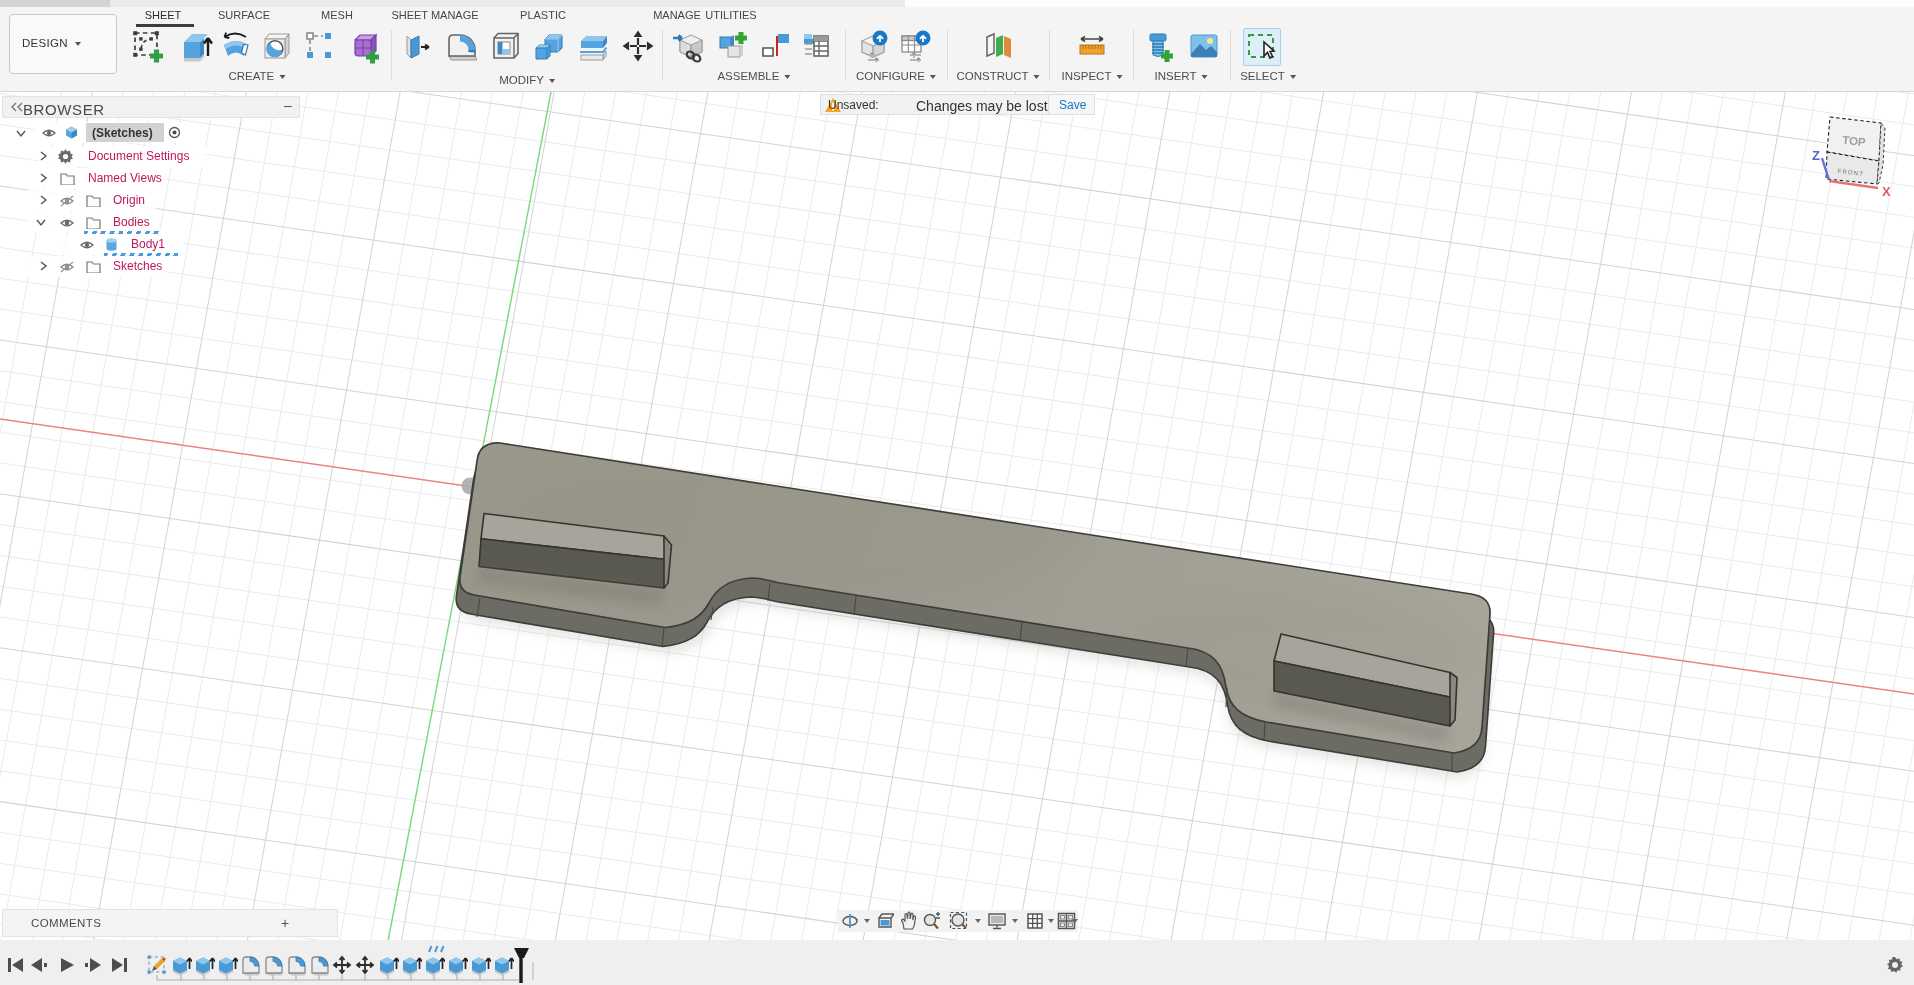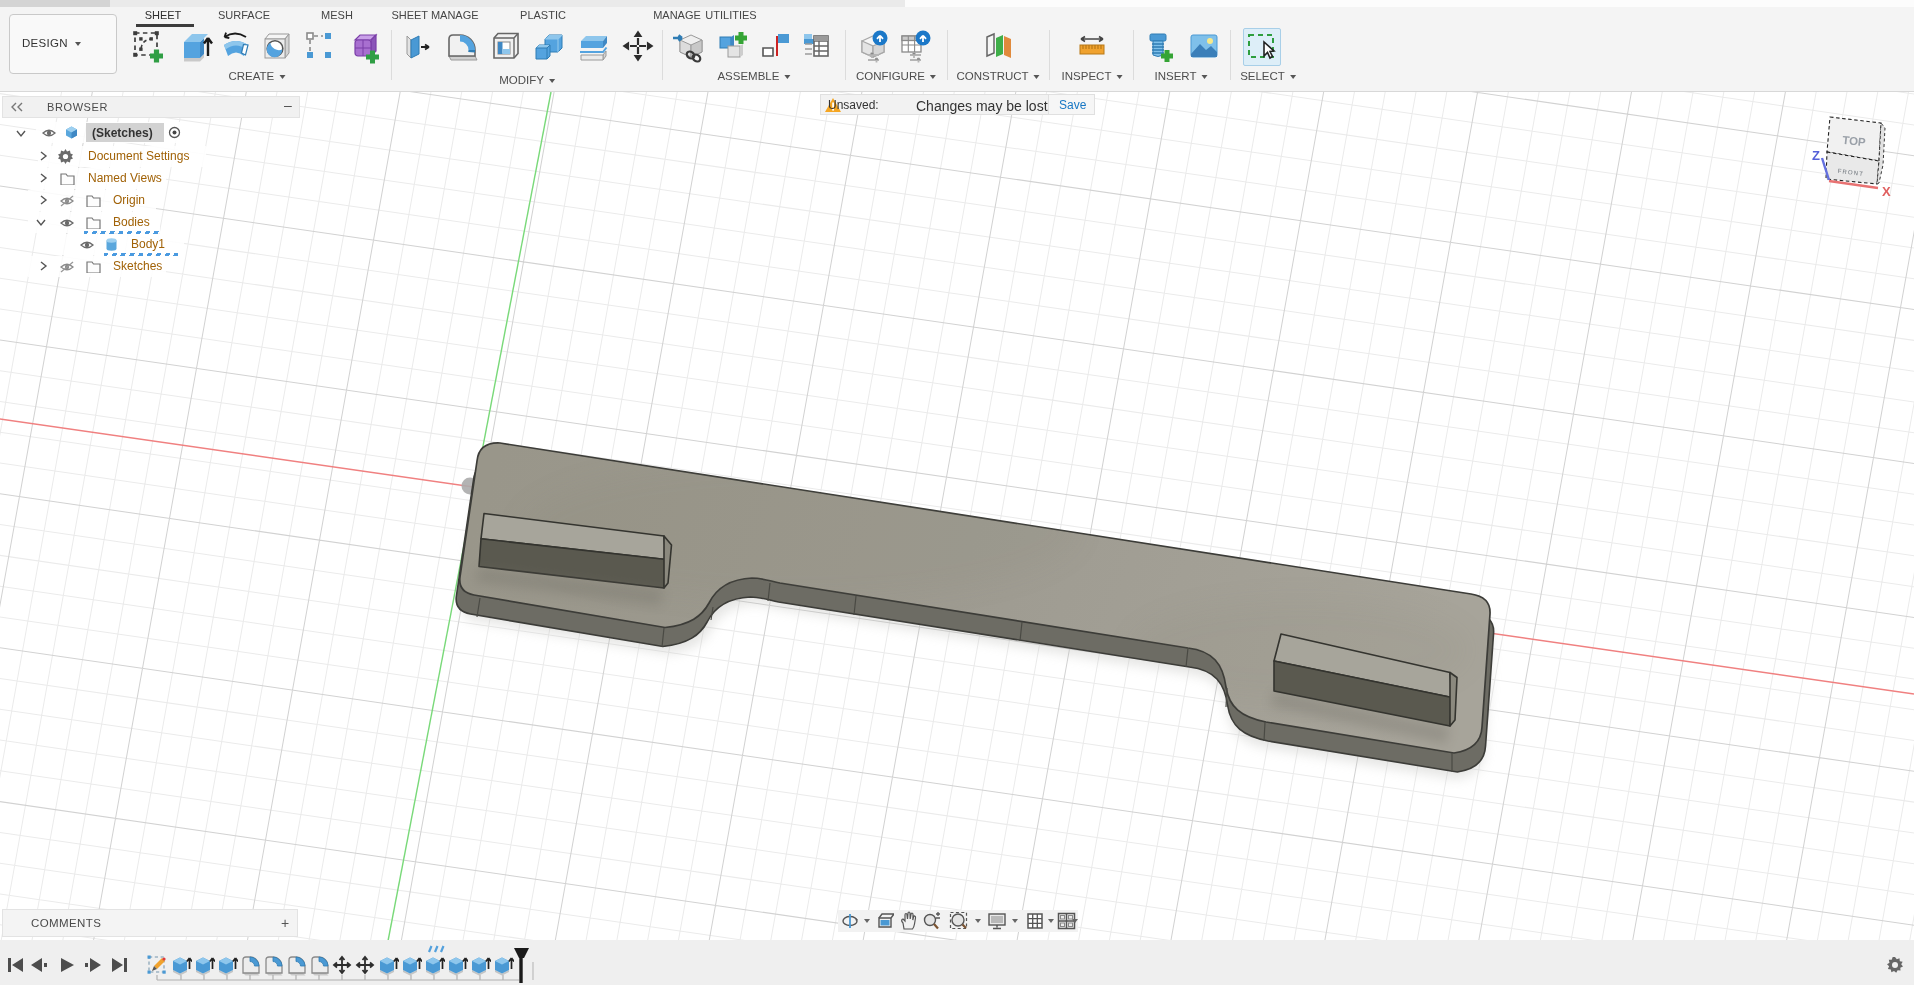--- a/index.html
+++ b/index.html
@@ -271,7 +271,7 @@
 <svg style="position:absolute;left:7px;top:5px" width="14" height="10" viewBox="0 0 14 10">
       <path d="M6 1 L2 5 L6 9 M12 1 L8 5 L12 9" fill="none" stroke="#777" stroke-width="1.4"></path>
     </svg>
-<span style="position:absolute;left:44px;top:4px;font-size:11px;color:#4a4a4a;letter-spacing:0.6px">BROWSER</span>
+<span style="position:absolute;left:20px;top:4px;font-size:15px;color:#4a4a4a;letter-spacing:0.6px">BROWSER</span>
 <span style="position:absolute;left:281px;top:0px;font-size:14px;color:#555">–</span>
   </div>
 <div class="row" style="left:36px;top:122px;width:152px"></div>

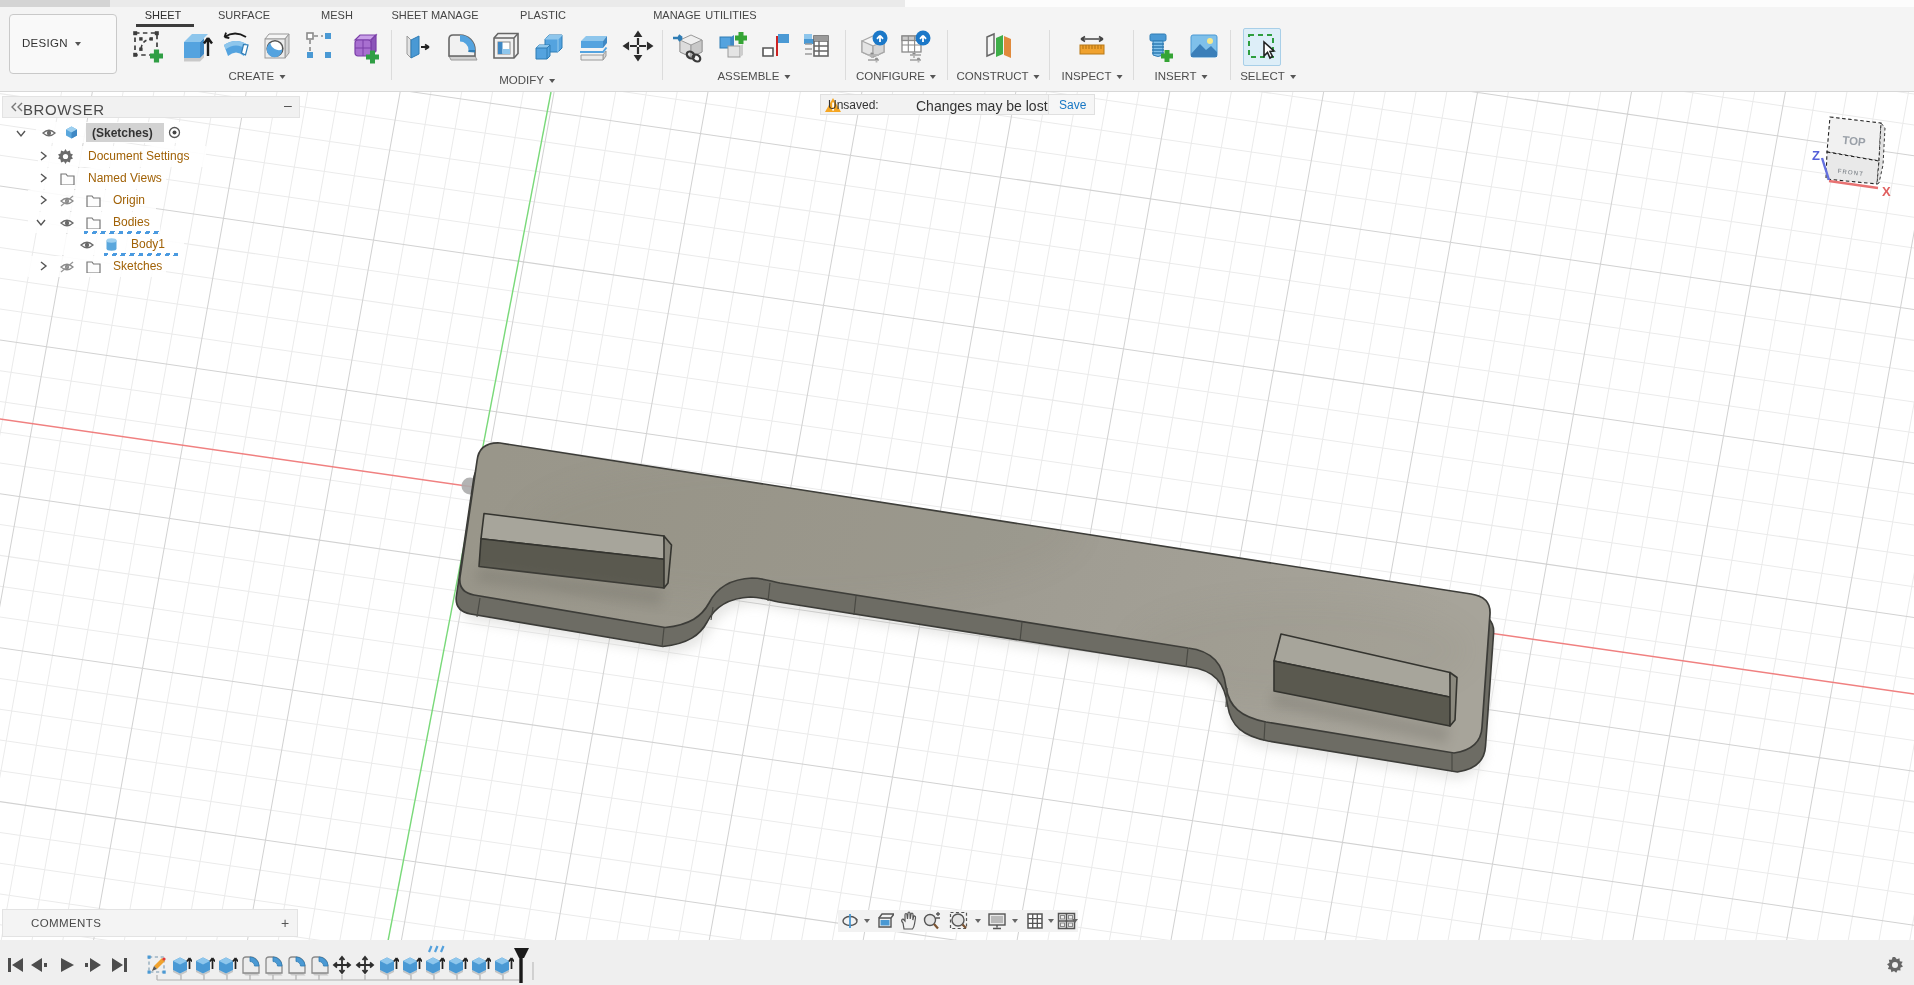--- a/index.html
+++ b/index.html
@@ -7,7 +7,7 @@
 .lbl{position:absolute;font-size:11.5px;color:#4d4d4d;white-space:nowrap}
 .tab{position:absolute;top:9px;font-size:11px;color:#454545;white-space:nowrap}
 .row{position:absolute;background:rgba(255,255,255,0.87);height:21px}
-.rtext{position:absolute;font-size:12px;color:#a16207;top:3px;white-space:nowrap}
+.rtext{position:absolute;font-size:12px;color:#be185d;top:3px;white-space:nowrap}
 .sep{position:absolute;top:30px;width:1px;height:50px;background:#dcdcdc}
 .tri{display:inline-block;width:0;height:0;border-left:3.5px solid transparent;border-right:3.5px solid transparent;border-top:4.5px solid #555;margin-left:2px;vertical-align:1px}
 </style></head><body>

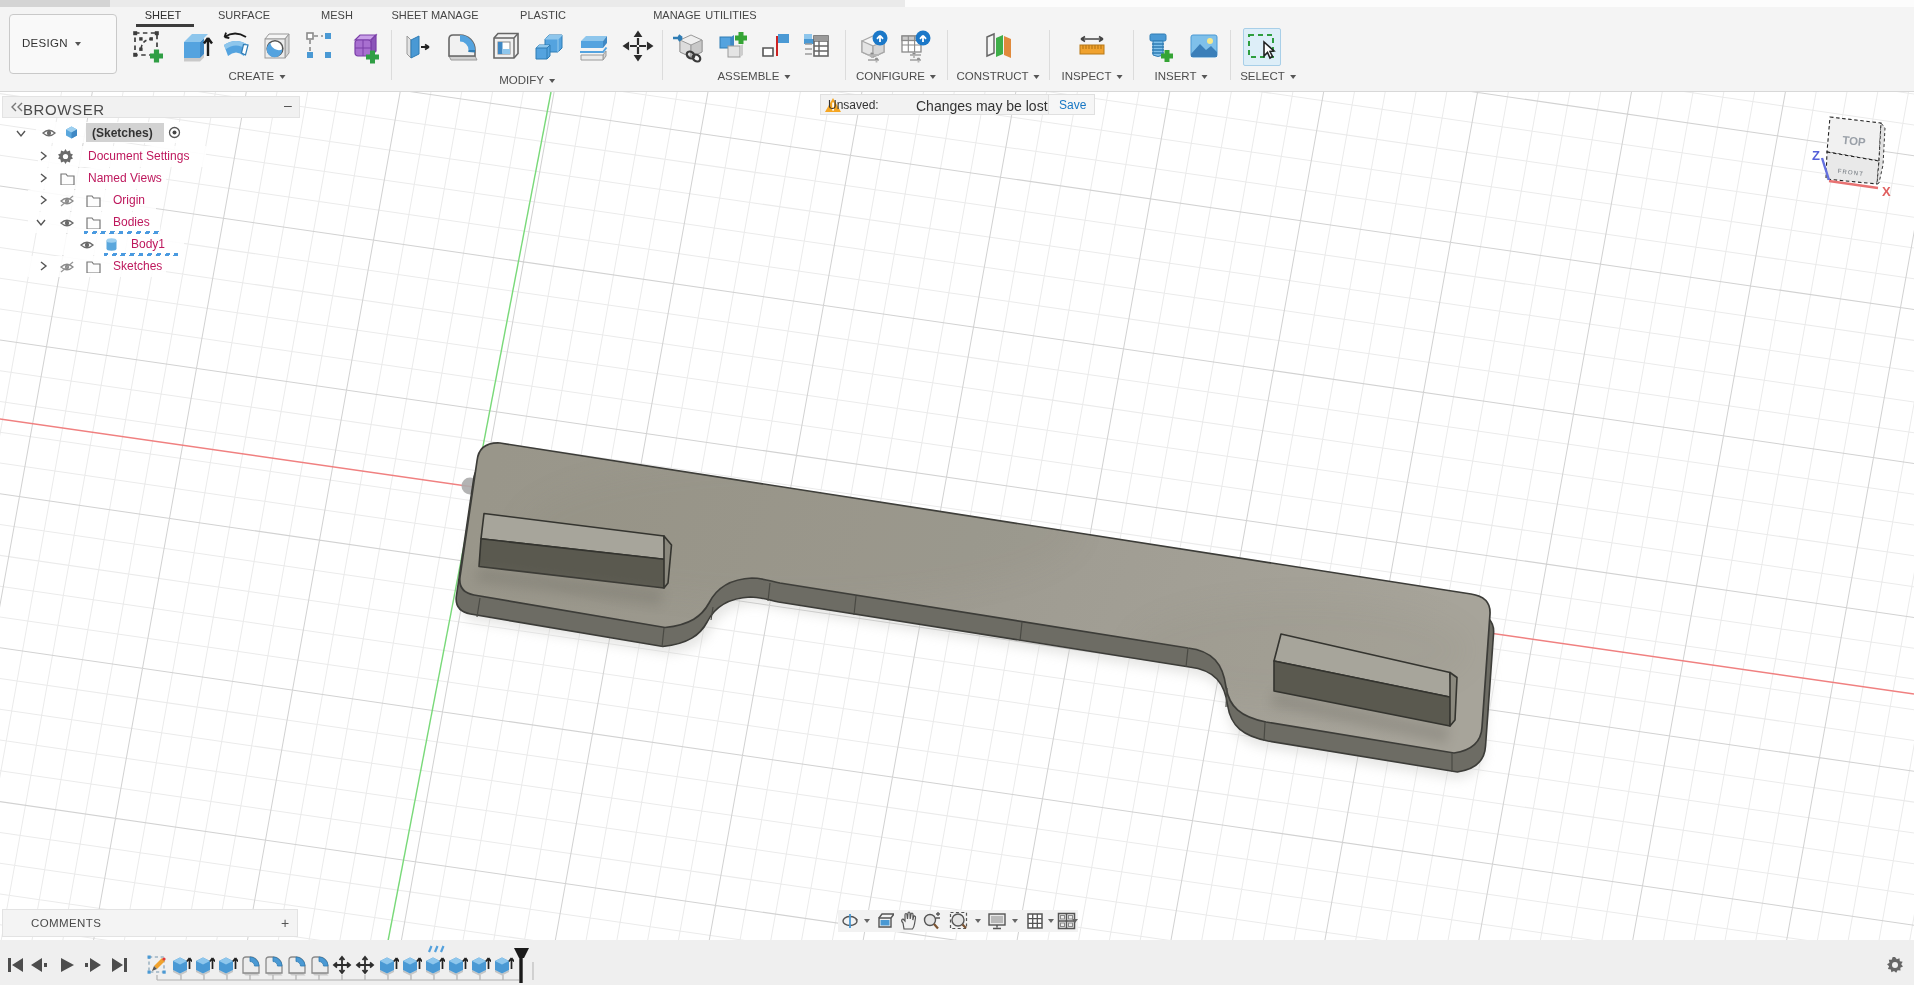--- a/index.html
+++ b/index.html
@@ -371,7 +371,7 @@
 <path d="M1829 181 L1878 188" stroke="#e87272" stroke-width="2.4"></path>
 <text x="1882" y="196" font-size="13" font-weight="bold" fill="#e06060">X</text>
 </svg>
-<div class="abs" style="left:2px;top:909px;width:296px;height:28px;background:#f4f4f4;border:1px solid #e3e3e3">
+<div class="abs" style="left:2px;top:909px;width:336px;height:28px;background:#f4f4f4;border:1px solid #e3e3e3">
 <span style="position:absolute;left:28px;top:7px;font-size:11.5px;color:#4a4a4a;letter-spacing:0.4px">COMMENTS</span>
 <span style="position:absolute;left:278px;top:5px;font-size:14px;color:#555">+</span>
   </div>

